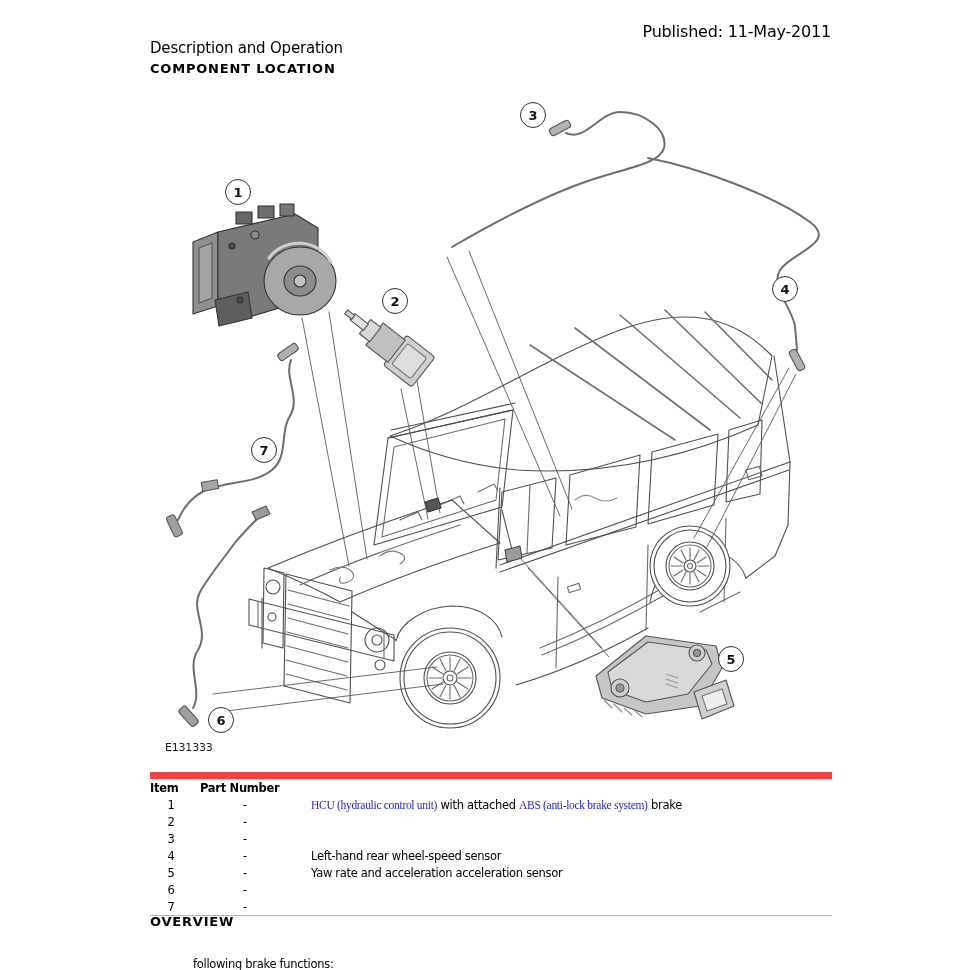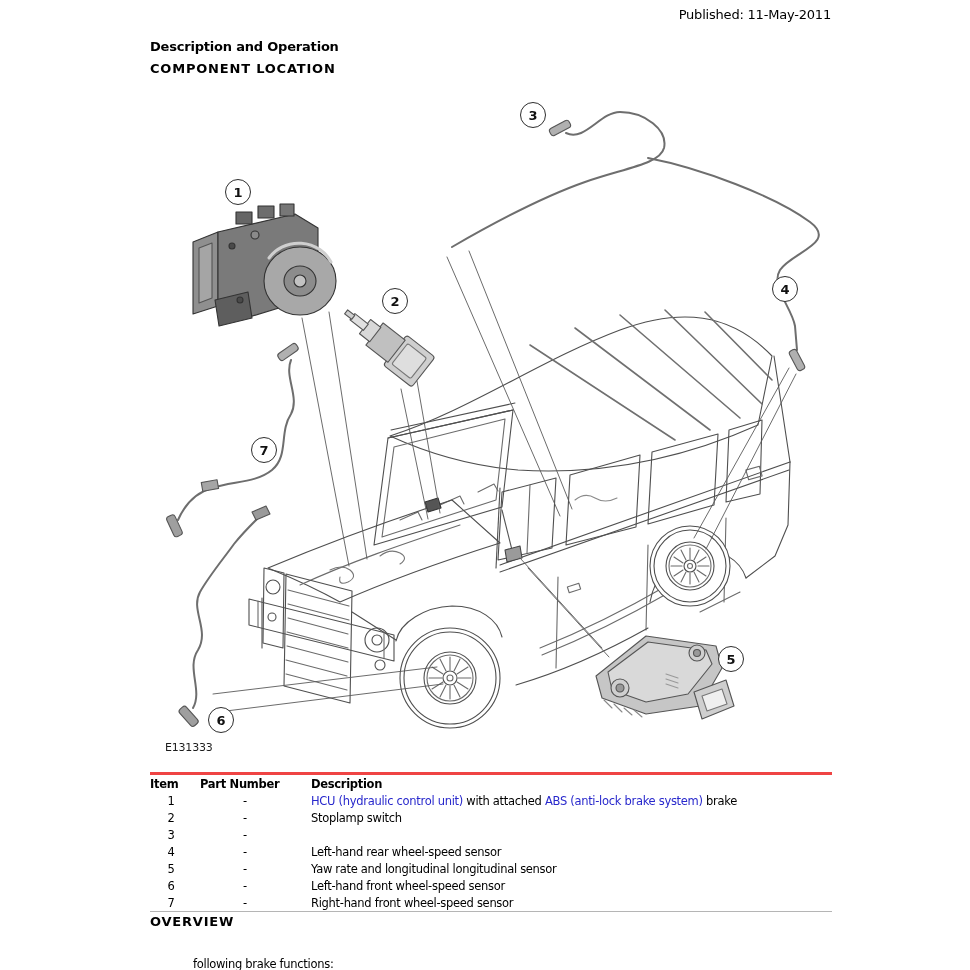--- a/index.html
+++ b/index.html
@@ -5,7 +5,7 @@
   html,body{margin:0;padding:0;background:#fff;}
   .page{position:relative;width:970px;height:970px;background:#ffffff;overflow:hidden;
         font-family:"DejaVu Sans","Liberation Sans",sans-serif;color:#000;}
-  .published{position:absolute;top:7px;right:139px;font-size:13px;letter-spacing:-0.2px;}
+  .published{position:absolute;top:22px;right:139px;font-size:16px;letter-spacing:-0.2px;}
   .title{position:absolute;top:16px;left:150px;font-size:15.5px;font-weight:bold;letter-spacing:0.2px;margin:0;}
   .subtitle{position:absolute;top:39px;left:150px;font-size:13px;letter-spacing:-0.2px;font-weight:bold;}
   .sec{position:absolute;left:150px;font-size:13px;font-weight:bold;letter-spacing:0.8px;margin:0;text-align:center;}

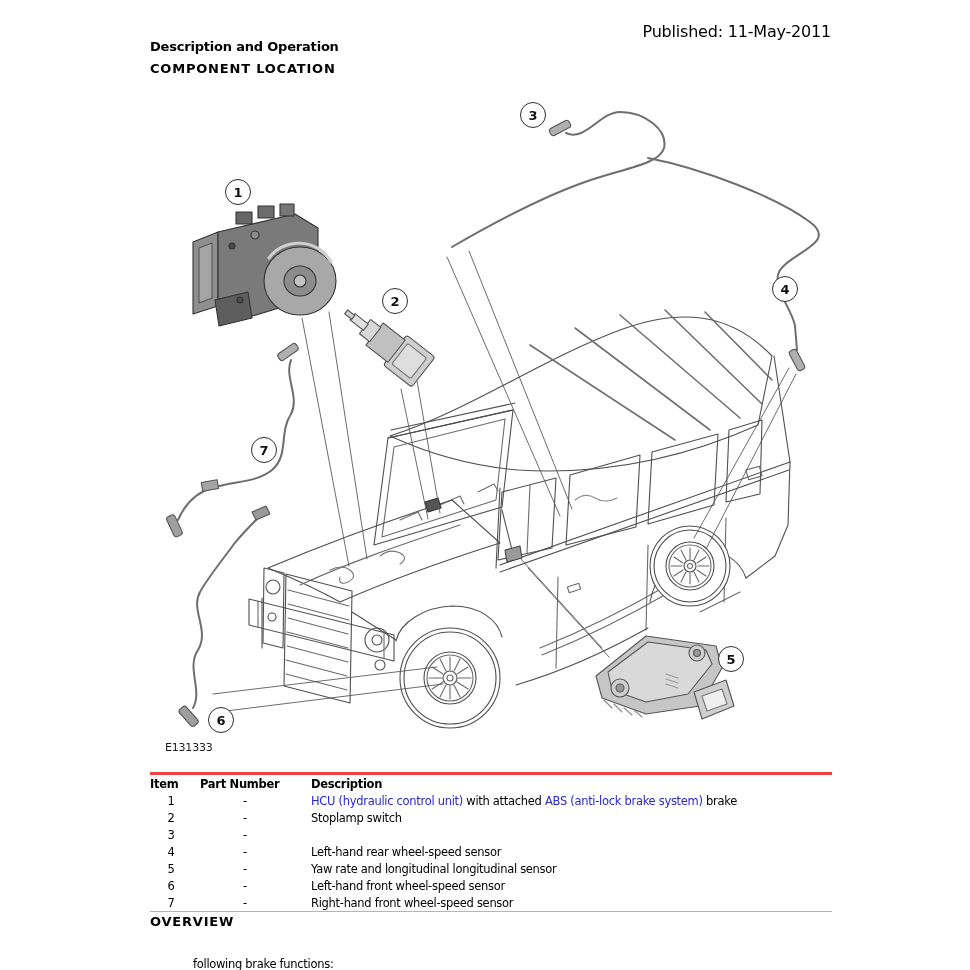--- a/index.html
+++ b/index.html
@@ -7,7 +7,7 @@
         font-family:"DejaVu Sans","Liberation Sans",sans-serif;color:#000;}
   .published{position:absolute;top:22px;right:139px;font-size:16px;letter-spacing:-0.2px;}
   .title{position:absolute;top:16px;left:150px;font-size:15.5px;font-weight:bold;letter-spacing:0.2px;margin:0;}
-  .subtitle{position:absolute;top:39px;left:150px;font-size:13px;letter-spacing:-0.2px;font-weight:bold;}
+  .subtitle{position:absolute;top:39px;left:150px;font-size:15px;letter-spacing:-0.2px;}
   .sec{position:absolute;left:150px;font-size:13px;font-weight:bold;letter-spacing:0.8px;margin:0;text-align:center;}
   .sec1{top:61px;}
   .sec2{top:914px;}

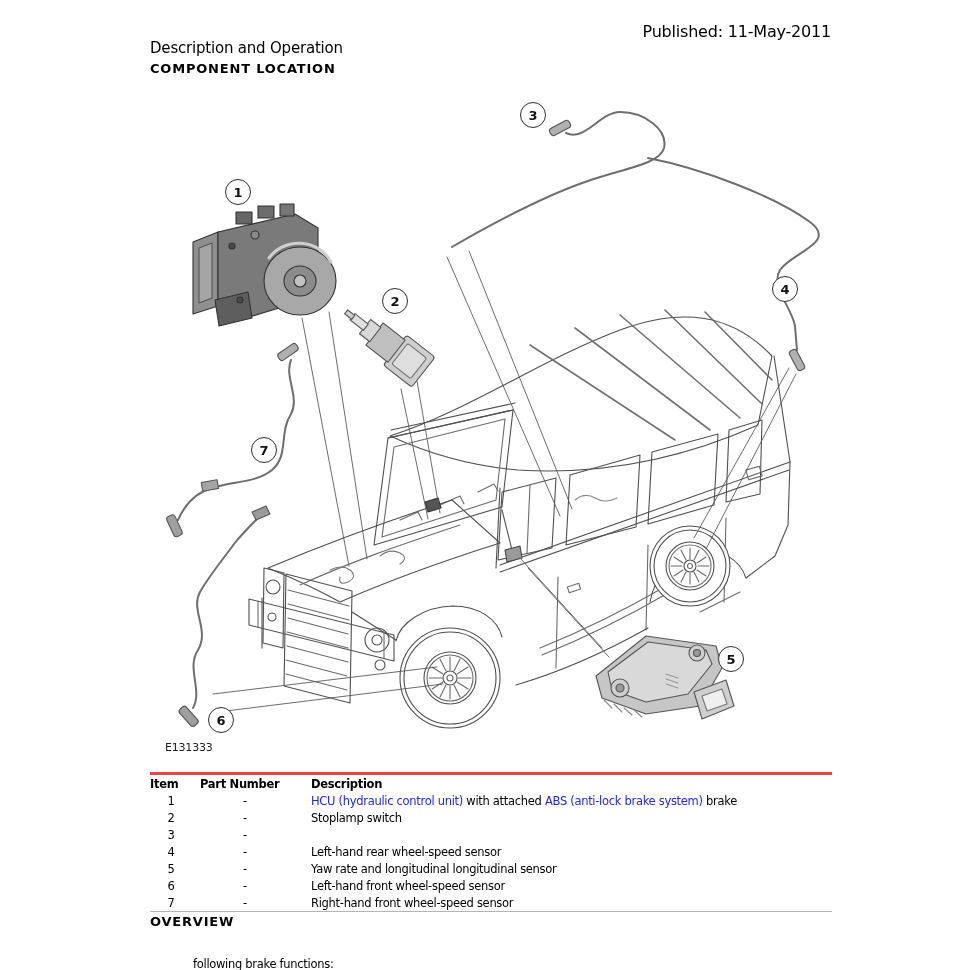--- a/index.html
+++ b/index.html
@@ -19,7 +19,7 @@
            font-size:13px;font-weight:600;color:#111;box-sizing:border-box;}
   
   .comp-table{position:absolute;left:150px;top:772px;width:682px;
-              border-top:3px solid #ef4444;border-bottom:1px solid #b5b5b5;
+              border-top:7px solid #ef4444;border-bottom:1px solid #b5b5b5;
               font-size:11.5px;letter-spacing:-0.3px;}
   .trow{display:grid;grid-template-columns:42px 106px 1fr;height:17px;align-items:center;}
   .trow.head{font-weight:bold;}

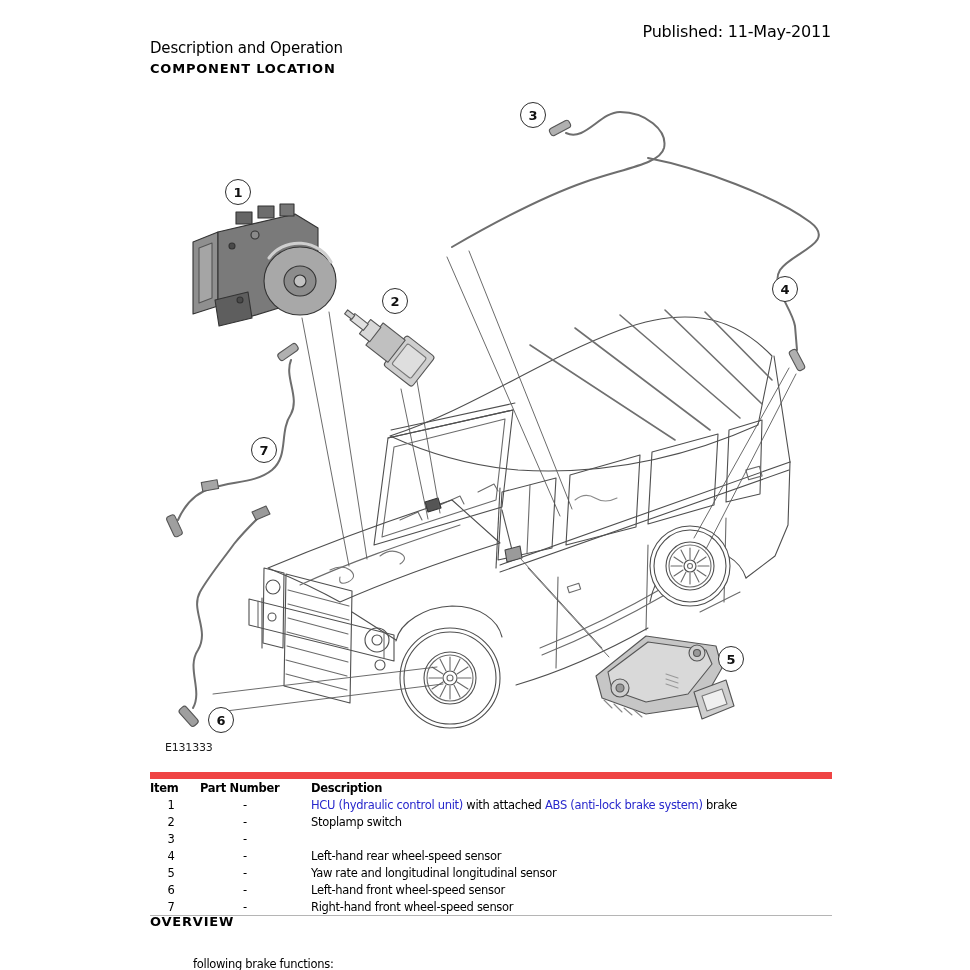--- a/index.html
+++ b/index.html
@@ -221,7 +221,6 @@
       <div class="trow head">
         <div class="c-item">Item</div>
         <div class="c-part">Part Number</div>
-        <div class="c-desc">Description</div>
       </div>
       <div class="trow">
         <div class="c-item">1</div>

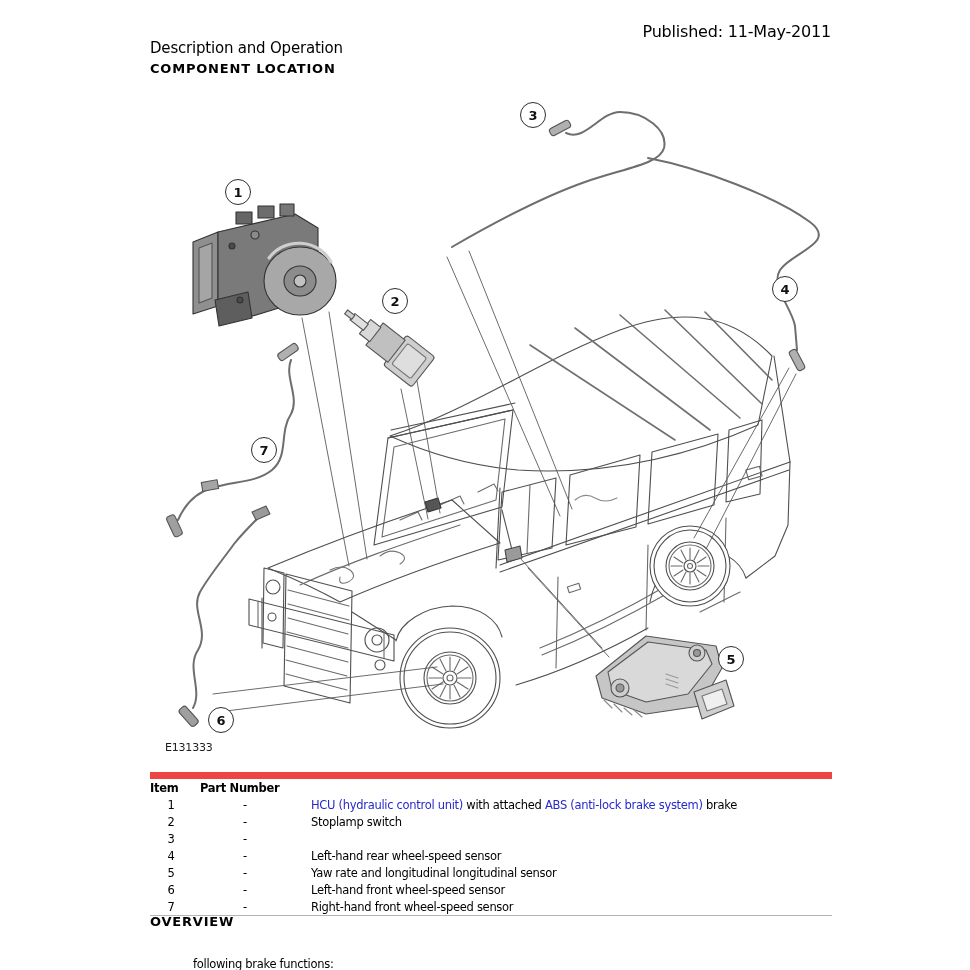--- a/index.html
+++ b/index.html
@@ -28,7 +28,7 @@
   .c-part{text-align:center;}
   .trow.head .c-part{text-align:left;padding-left:8px;}
   .c-desc{padding-left:13px;white-space:nowrap;}
-  .lnk{color:#2828cc;cursor:pointer;}
+  .lnk{color:#2828cc;cursor:pointer;font-family:Liberation Serif, serif;}
   .overview-p{position:absolute;left:193px;top:938px;margin:0;font-size:11.5px;
               letter-spacing:-0.3px;line-height:17.5px;white-space:nowrap;}
 </style>

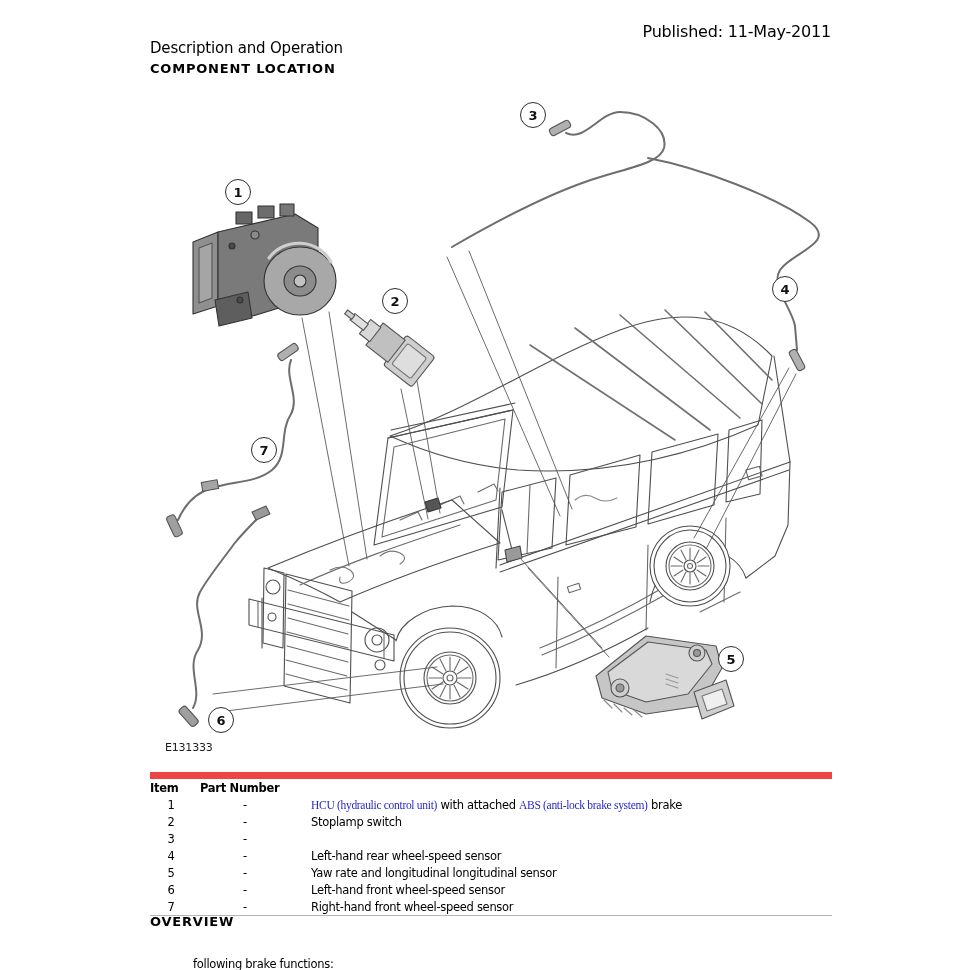--- a/index.html
+++ b/index.html
@@ -230,7 +230,6 @@
       <div class="trow">
         <div class="c-item">2</div>
         <div class="c-part">-</div>
-        <div class="c-desc"><span>Stoplamp switch</span></div>
       </div>
       <div class="trow">
         <div class="c-item">3</div>

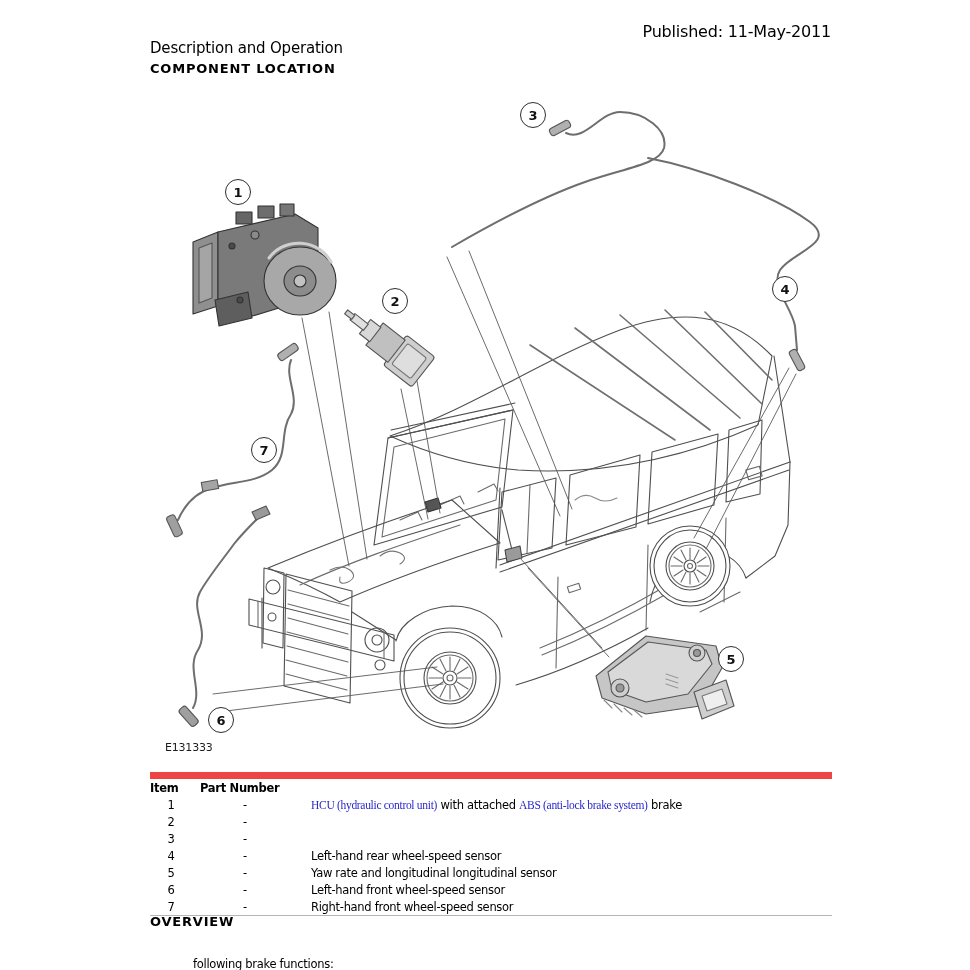--- a/index.html
+++ b/index.html
@@ -243,7 +243,7 @@
       <div class="trow">
         <div class="c-item">5</div>
         <div class="c-part">-</div>
-        <div class="c-desc"><span>Yaw rate and longitudinal longitudinal sensor</span></div>
+        <div class="c-desc"><span>Yaw rate and acceleration acceleration sensor</span></div>
       </div>
       <div class="trow">
         <div class="c-item">6</div>

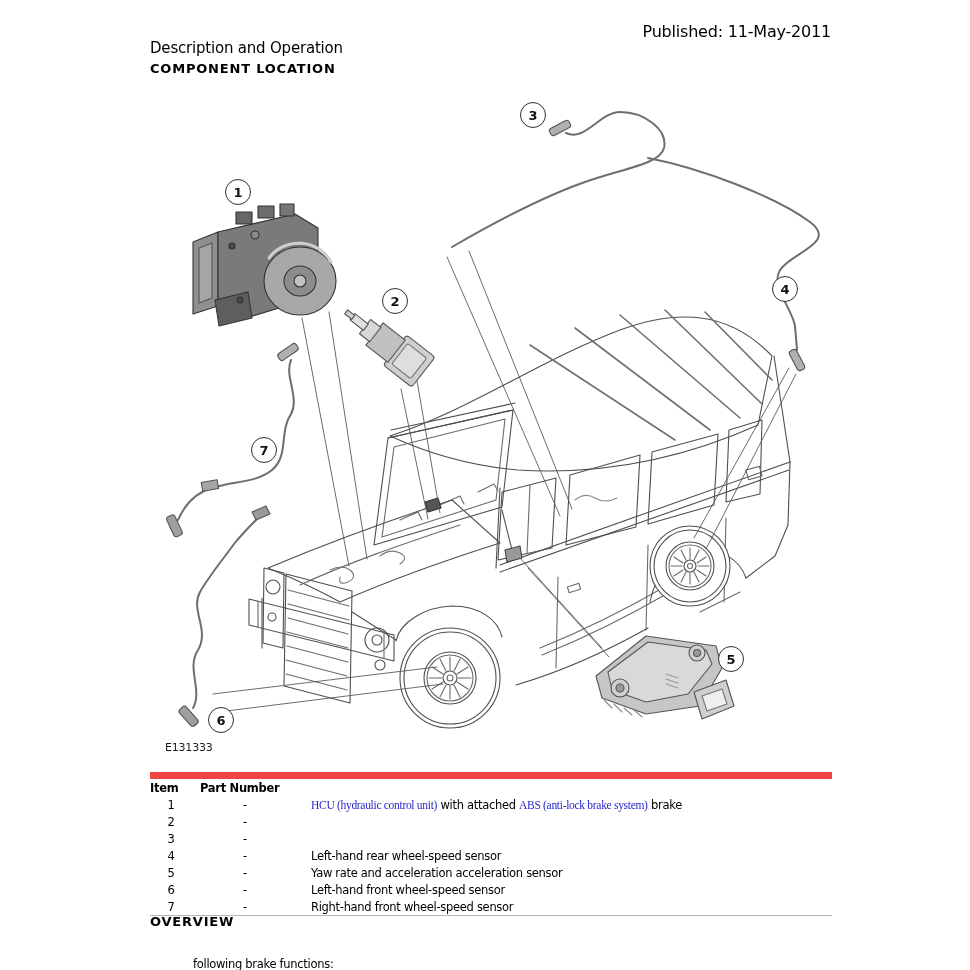--- a/index.html
+++ b/index.html
@@ -248,7 +248,6 @@
       <div class="trow">
         <div class="c-item">6</div>
         <div class="c-part">-</div>
-        <div class="c-desc"><span>Left-hand front wheel-speed sensor</span></div>
       </div>
       <div class="trow">
         <div class="c-item">7</div>

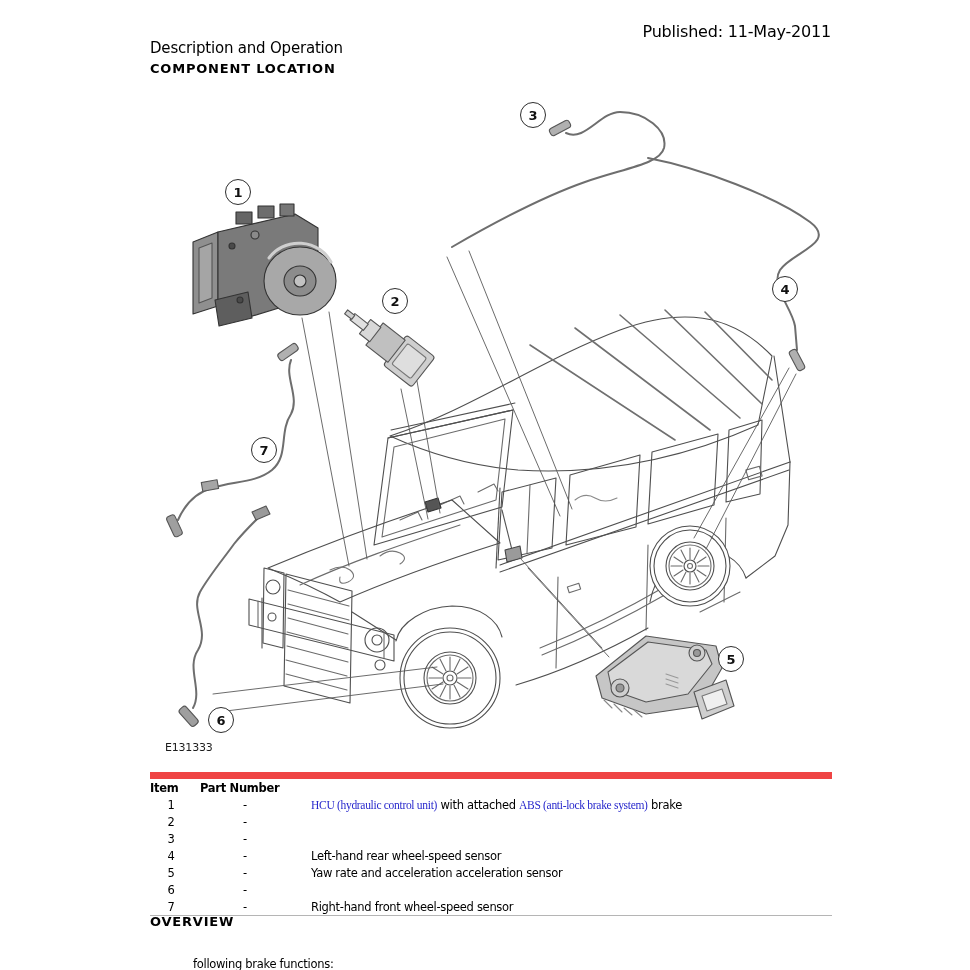--- a/index.html
+++ b/index.html
@@ -252,7 +252,6 @@
       <div class="trow">
         <div class="c-item">7</div>
         <div class="c-part">-</div>
-        <div class="c-desc"><span>Right-hand front wheel-speed sensor</span></div>
       </div>
     </div>
 

